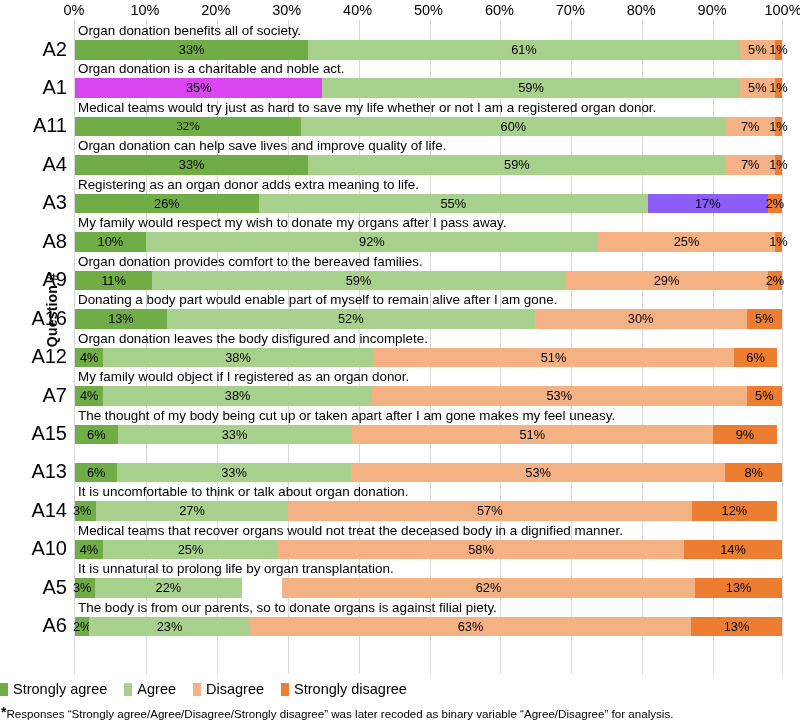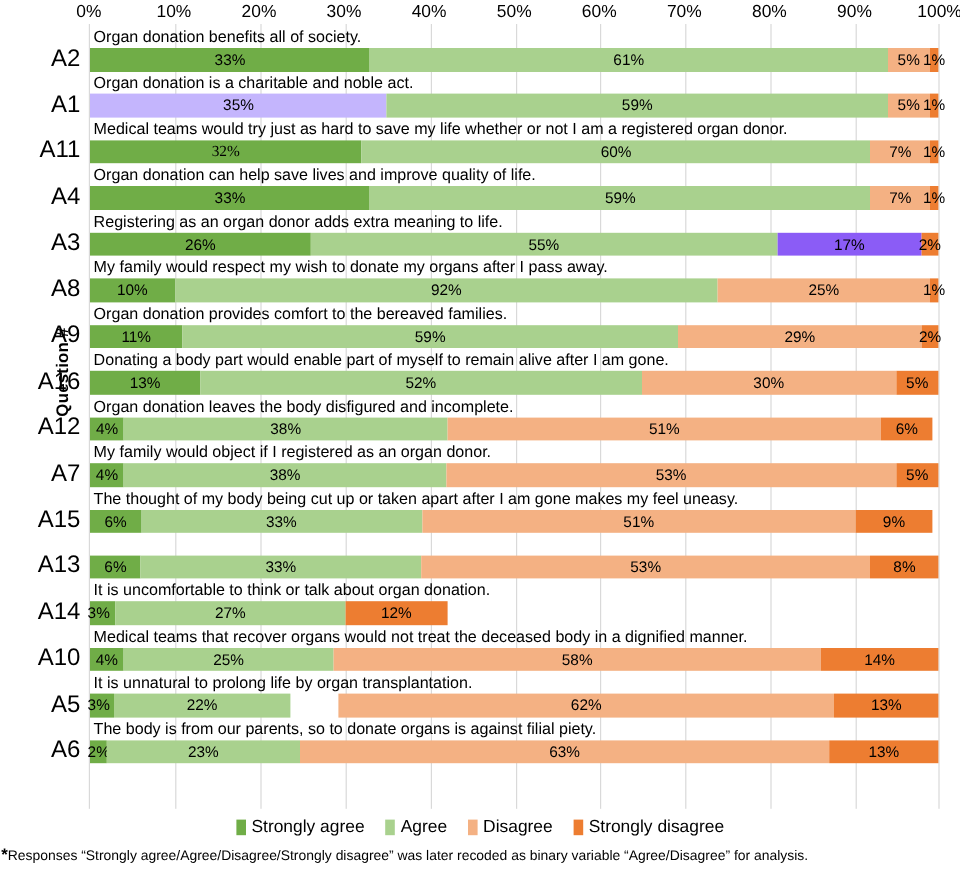--- a/index.html
+++ b/index.html
@@ -205,7 +205,7 @@
         <div class="row-label">A1</div>
         <div class="statement">Organ donation is a charitable and noble act.</div>
         <div class="bar">
-          <div class="seg" style="width: 248.15px; background: #c4b5fd;">
+          <div class="seg" style="width: 248.15px; background: #d946ef;">
             <span class="seg-label">35%</span>
           </div>
           <div class="seg" style="width: 418.31px; background: rgb(169, 209, 142);">

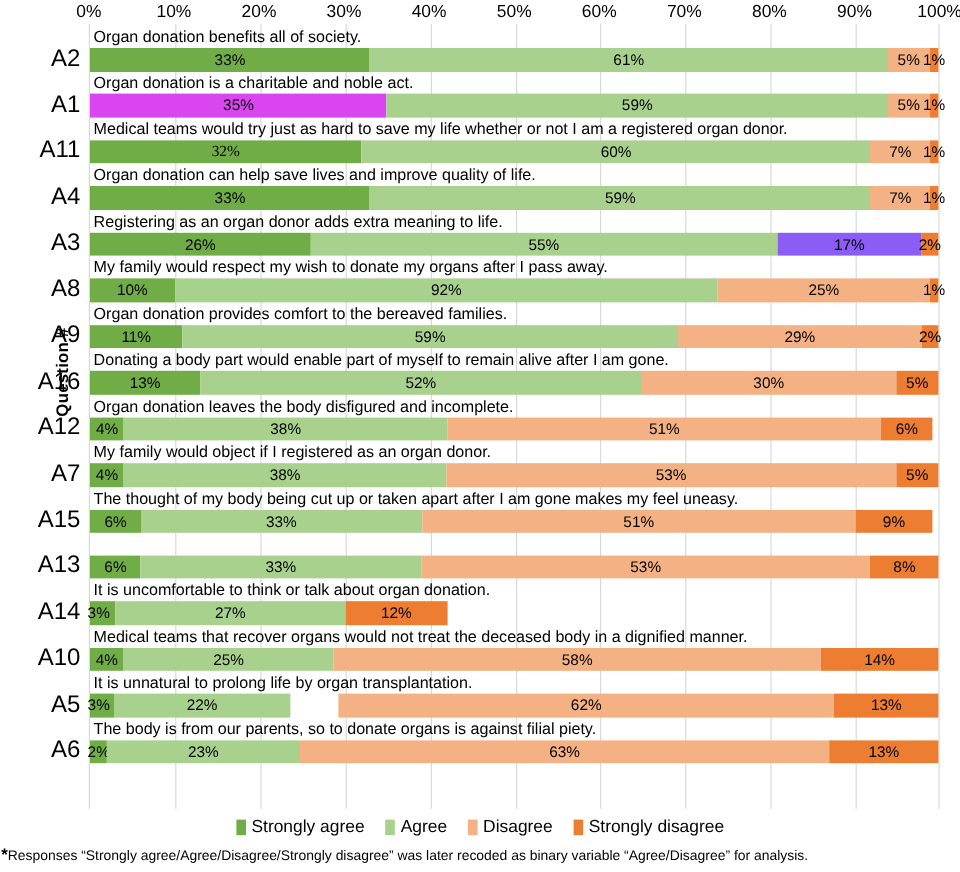--- a/index.html
+++ b/index.html
@@ -408,6 +408,9 @@
           <div class="seg" style="width: 191.43px; background: rgb(169, 209, 142);">
             <span class="seg-label">27%</span>
           </div>
+          <div class="seg" style="width: 404.13px; background: rgb(244, 177, 131);">
+            <span class="seg-label">57%</span>
+          </div>
           <div class="seg" style="width: 85.08px; background: rgb(237, 125, 49);">
             <span class="seg-label">12%</span>
           </div>

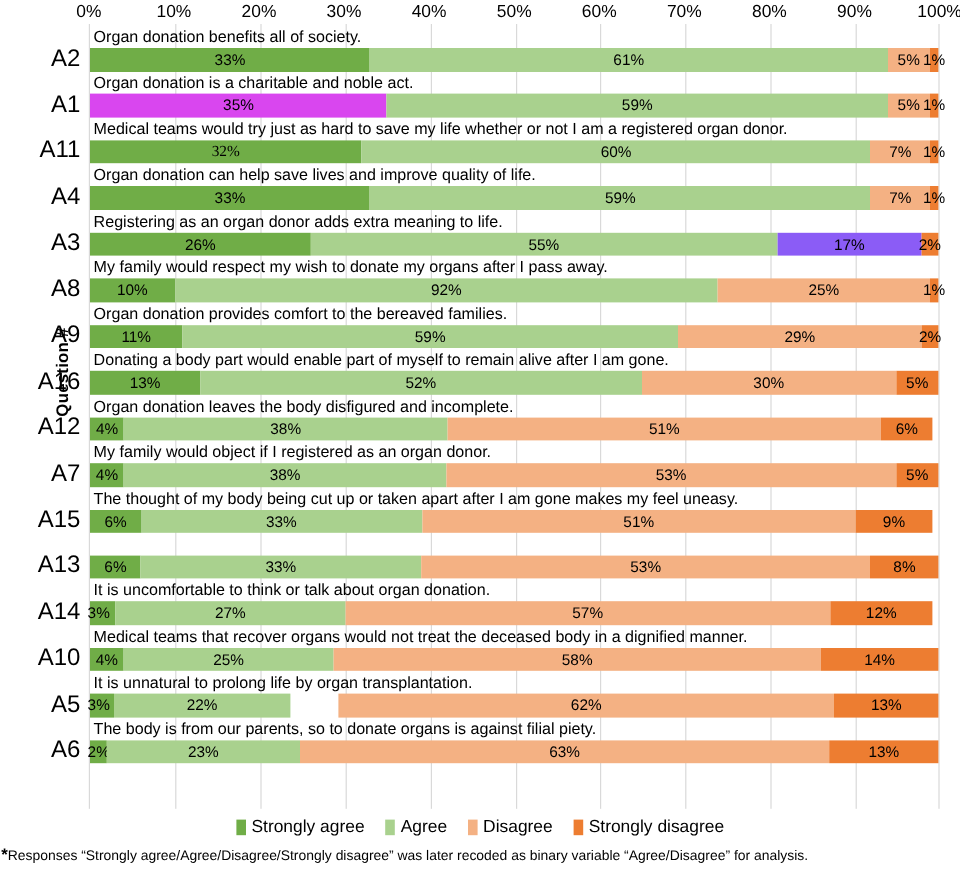--- a/index.html
+++ b/index.html
@@ -120,7 +120,7 @@
     left: 0; top: 678px;
     width: 800px; height: 22px;
     display: flex;
-    justify-content: center;
+    justify-content: flex-start;
     align-items: center;
     gap: 17px;
   }

